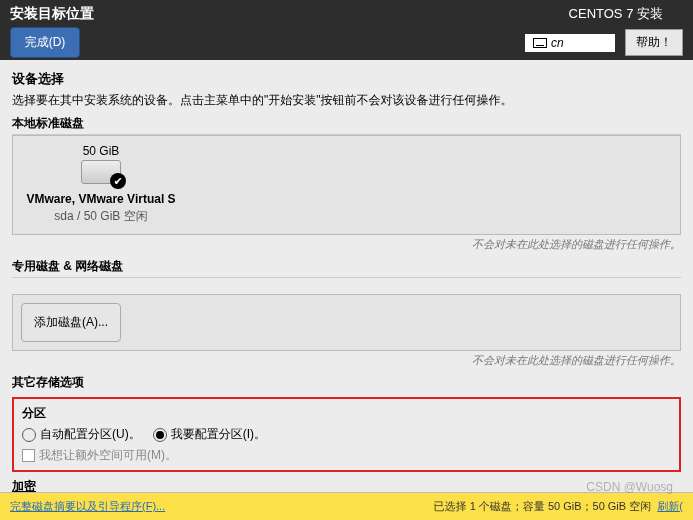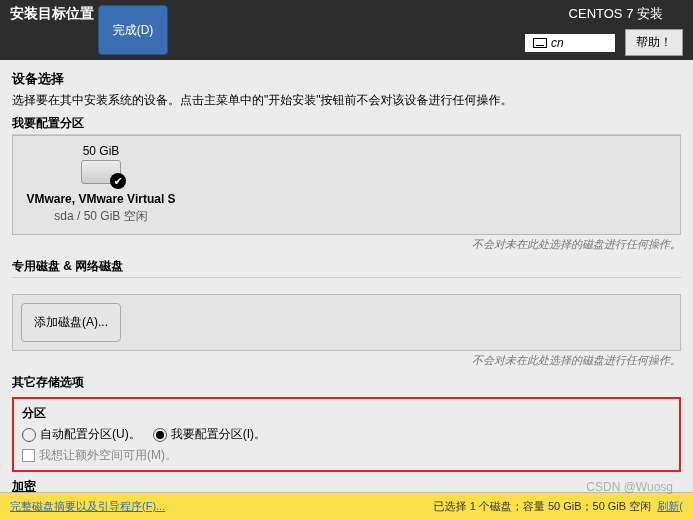--- a/index.html
+++ b/index.html
@@ -6,7 +6,7 @@
     body { width: 693px; height: 520px; background: #ececec; font-size: 13px; overflow: hidden; position: relative; }
     
     .topbar { background: #2d2d2d; color: #fff; height: 60px; display: flex; justify-content: space-between; padding: 5px 10px; }
-    .top-left { display: flex; flex-direction: row; gap: 4px; }
+    .top-left { display: flex; flex-direction: column; gap: 4px; }
     .title { font-size: 14px; font-weight: 600; }
     .done-btn { background: #3c6eb4; color: #fff; border: 1px solid #2a4f85; border-radius: 4px; padding: 6px 12px; font-size: 12px; cursor: pointer; width: 70px; }
     .top-right { display: flex; flex-direction: column; align-items: flex-end; gap: 6px; }

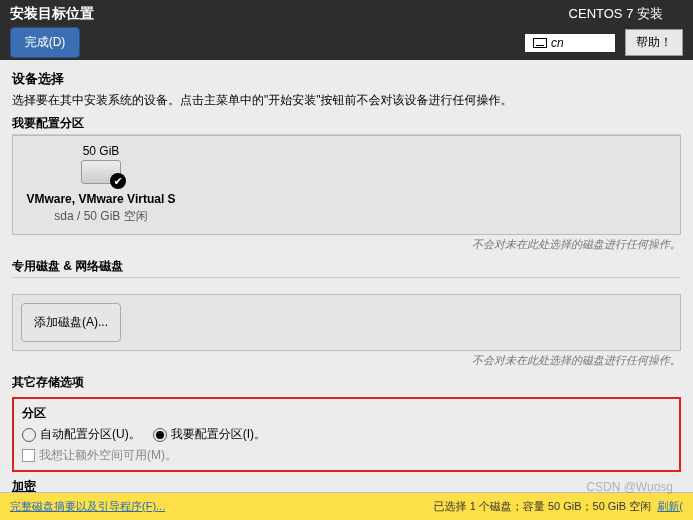--- a/index.html
+++ b/index.html
@@ -75,7 +75,7 @@
   <div class="section-head">设备选择</div>
   <div class="section-desc">选择要在其中安装系统的设备。点击主菜单中的"开始安装"按钮前不会对该设备进行任何操作。</div>
 
-  <div class="sub-head">我要配置分区</div>
+  <div class="sub-head">本地标准磁盘</div>
   <div class="disk-panel">
     <div class="disk-item">
       <div class="disk-size">50 GiB</div>

